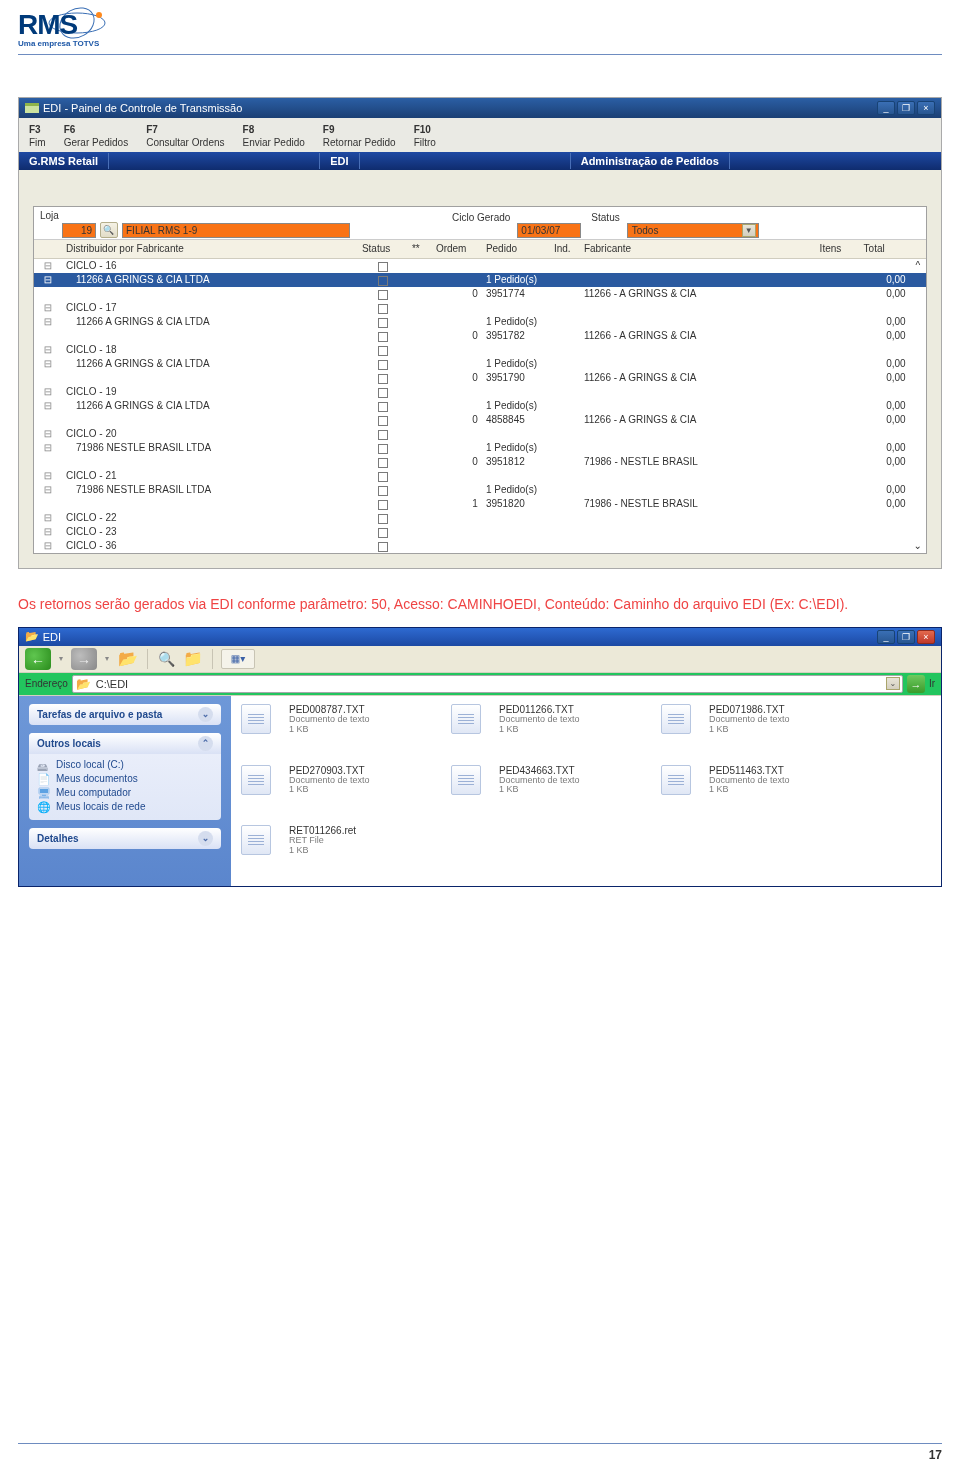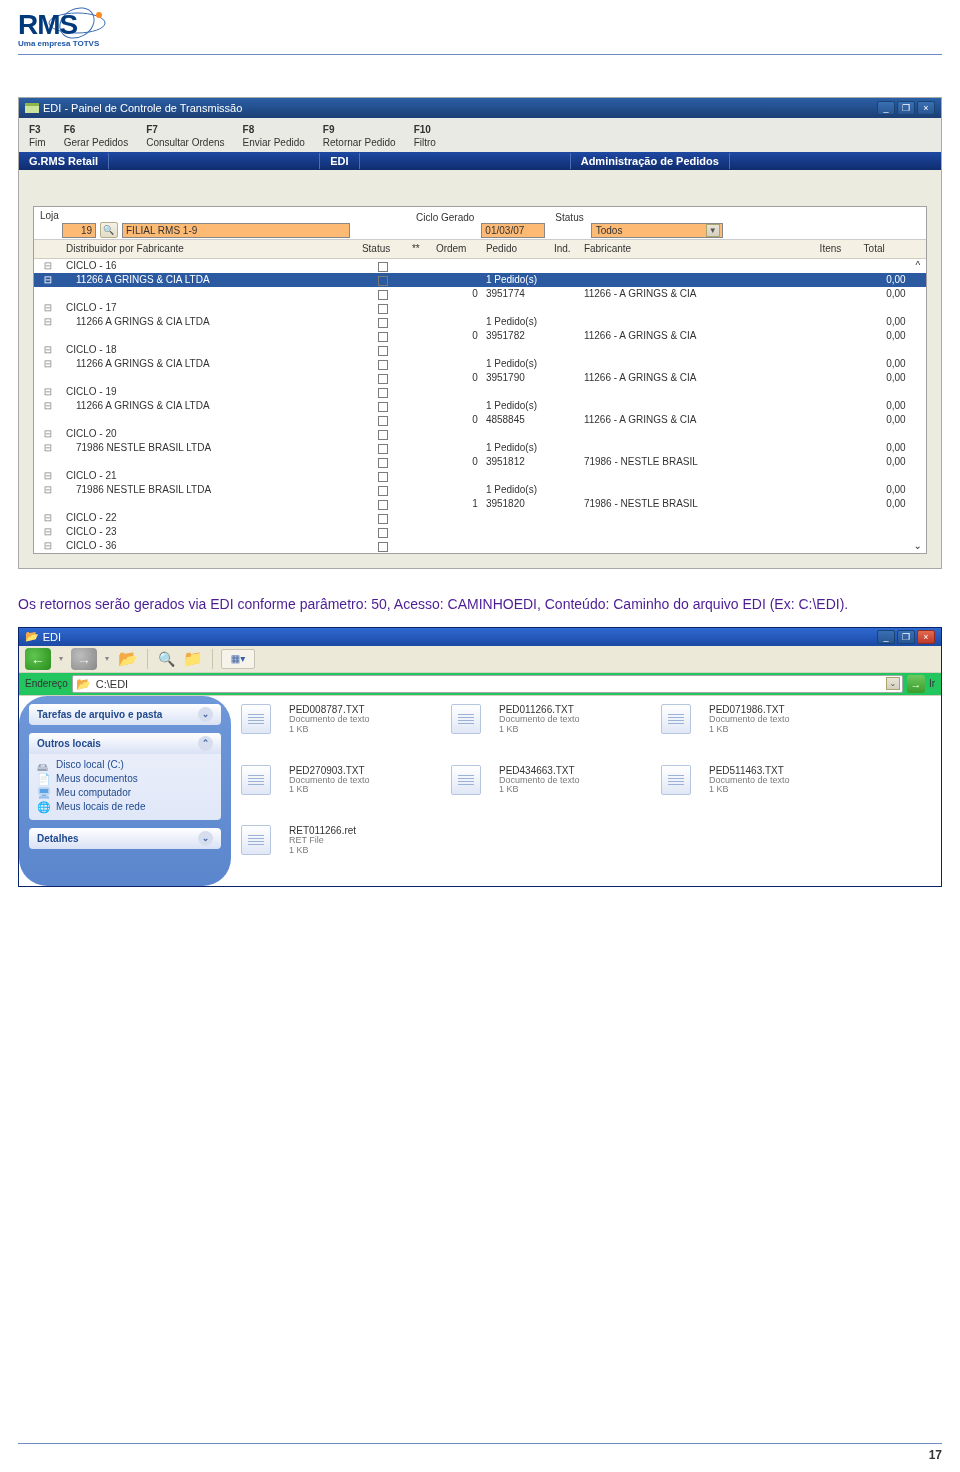--- a/index.html
+++ b/index.html
@@ -167,7 +167,7 @@
           <span class="iconbtn">🔍</span>
           <span class="field loja-name">FILIAL RMS 1-9</span>
           <span class="spacer"></span>
-          <span style="display:flex;flex-direction:column;margin-right:3px;">
+          <span style="display:flex;flex-direction:column;margin-right:3px;margin-left:36px;">
               <span class="lbl" style="position:relative;top:-13px;">Ciclo Gerado</span>
             </span>
           <span class="field ciclo-field">01/03/07</span>

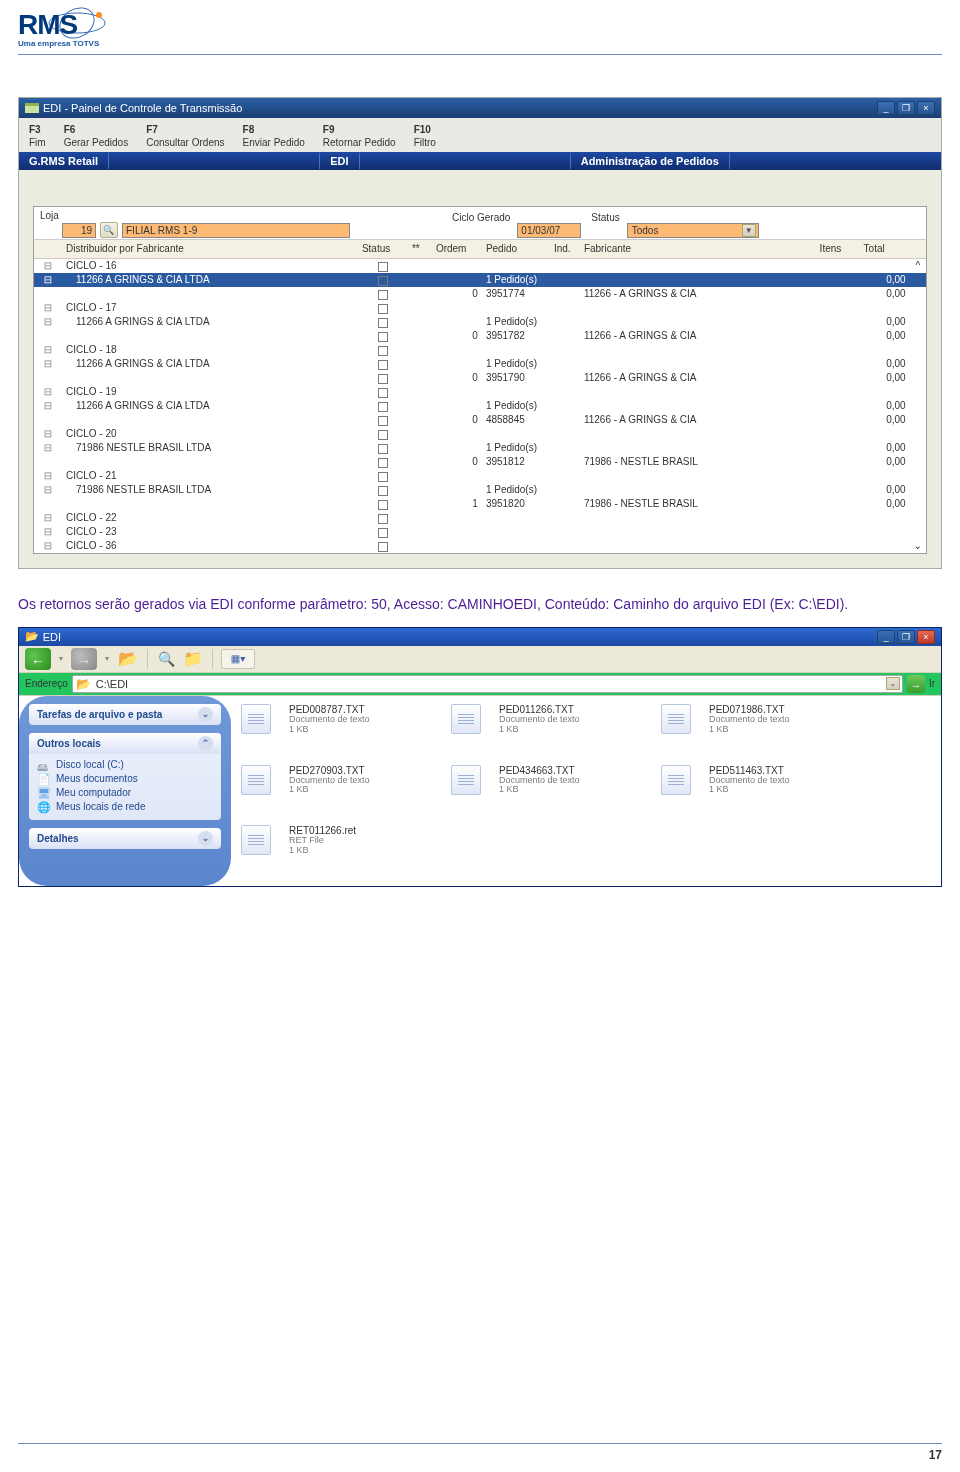--- a/index.html
+++ b/index.html
@@ -28,7 +28,7 @@
   .grid-wrap { background:#fff; border:1px solid #a0a0a0; font-size:10px; }
   .topbar { display:flex; align-items:center; padding:3px 6px 1px 6px; gap:4px;}
   .lbl { font-size:10px; }
-  .field { border:1px solid #888; background:#fdba74; font-size:10px; padding:1px 3px; }
+  .field { border:1px solid #888; background:#f97316; font-size:10px; padding:1px 3px; }
   .loja-num { width:34px; text-align:right;}
   .loja-name { width:228px;}
   .ciclo-field { width:64px;}

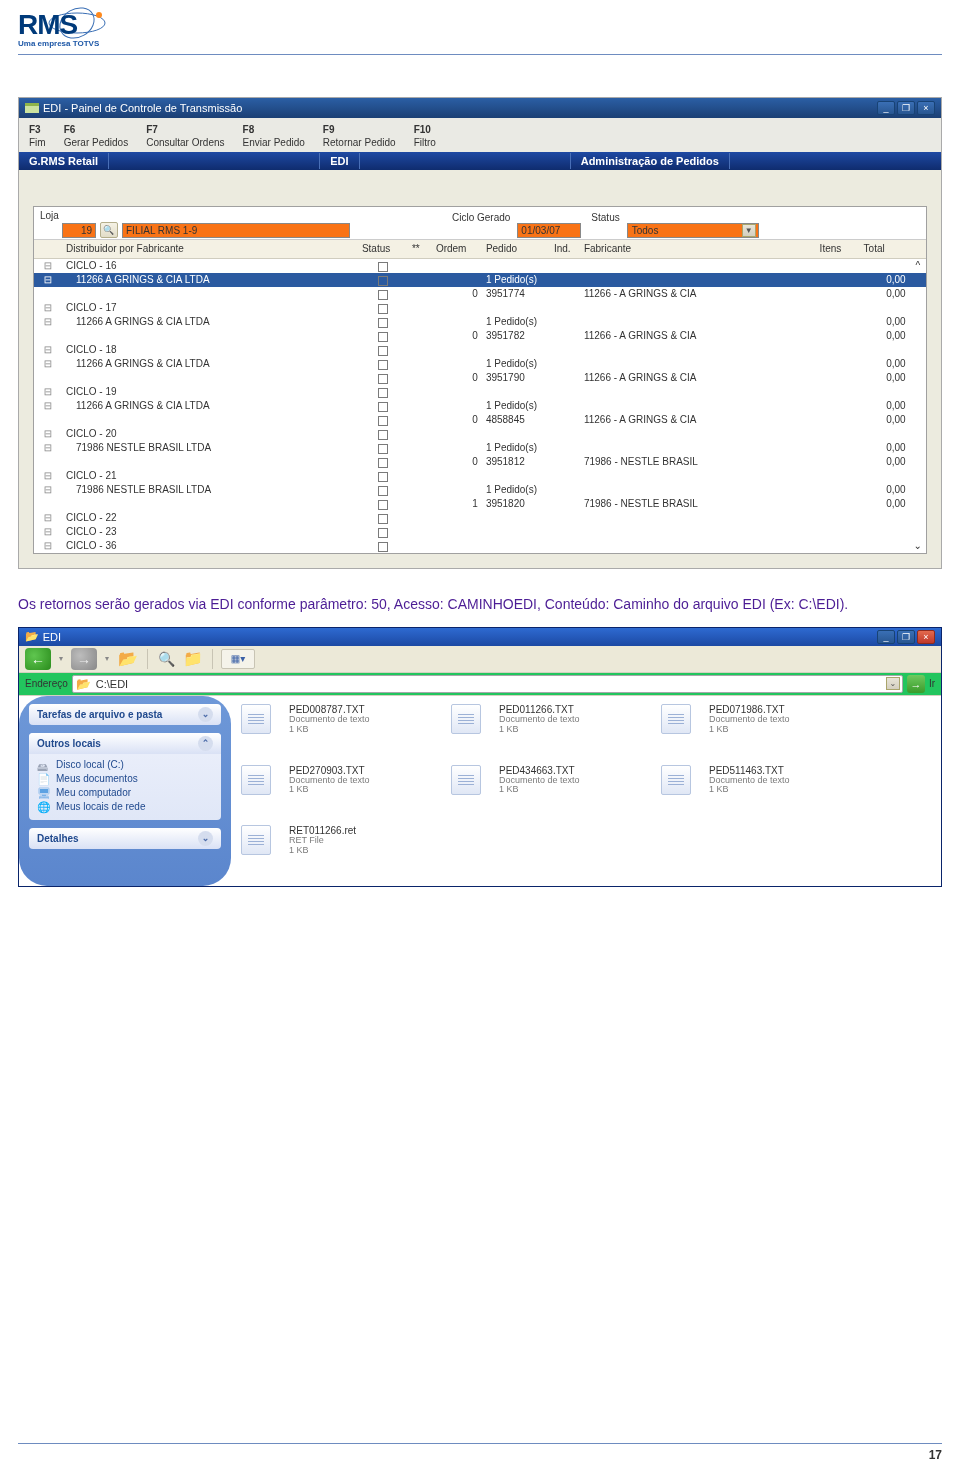--- a/index.html
+++ b/index.html
@@ -49,7 +49,7 @@
   .arrow-col {width:15px;text-align:center;}
 
   
-  .para { font-size:14px; color:#4c1d95; margin:26px 0 12px 0; line-height:1.4; }
+  .para { font-size:14px; color:#ef4444; margin:26px 0 12px 0; line-height:1.4; }
 
   
   .explorer { border:1px solid #0a246a; margin-top:4px;}

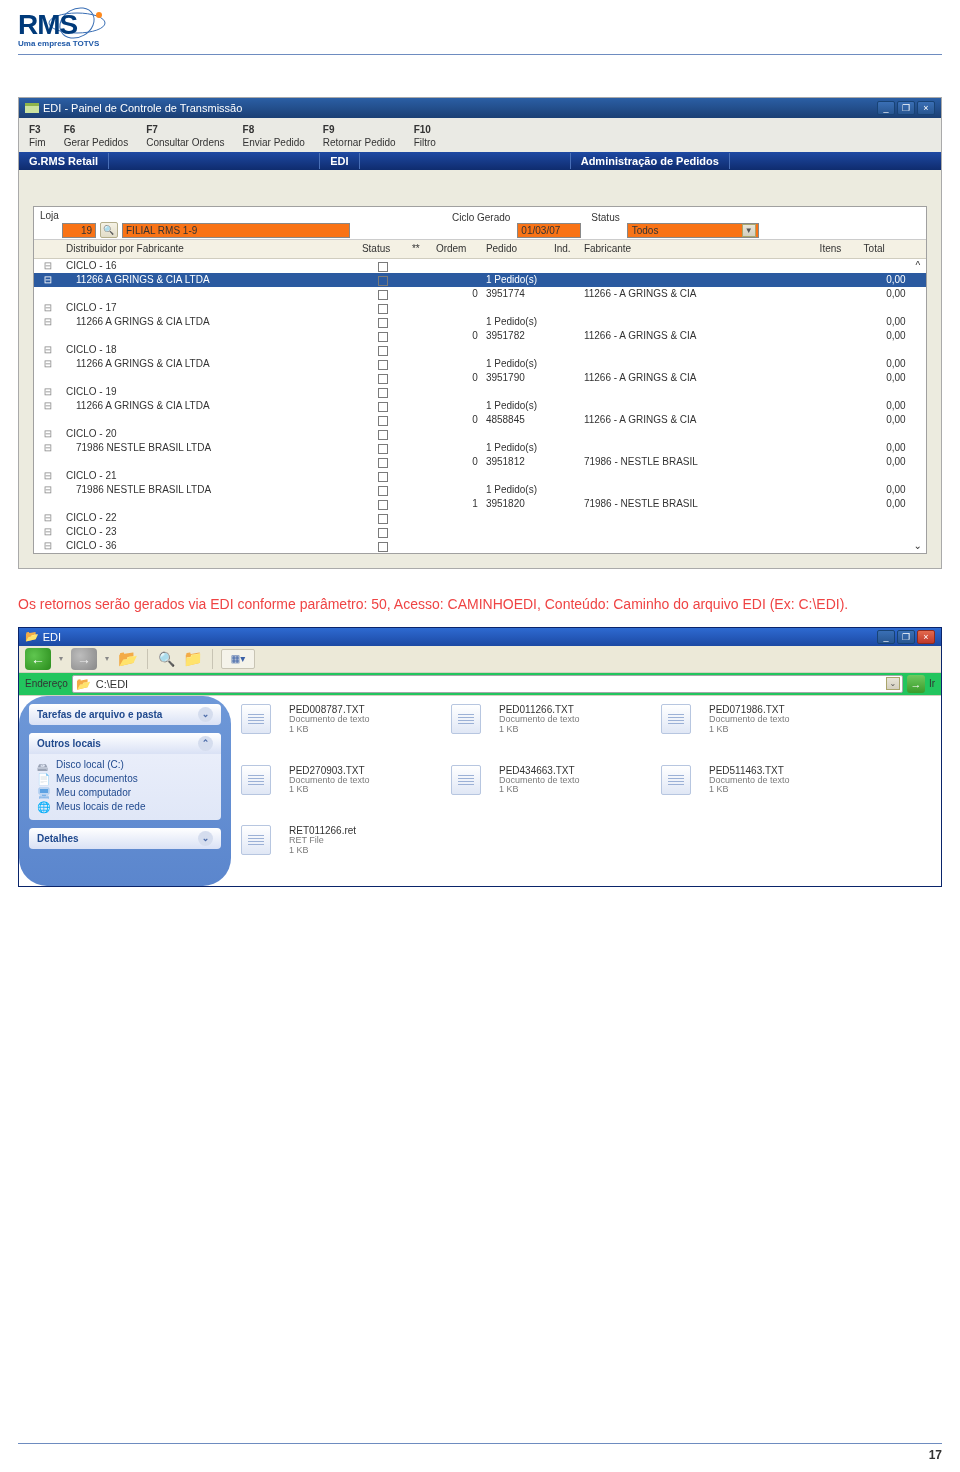--- a/index.html
+++ b/index.html
@@ -74,7 +74,7 @@
   .go-btn { width:18px; height:18px; border-radius:3px; background:linear-gradient(#6fc95f,#3a9b2a); color:#fff; display:inline-flex; align-items:center; justify-content:center; font-size:11px;}
   .ir { font-size:10px; color:#333;}
   .e-body { display:flex; background:#fff; height:190px;}
-  .e-side { width:212px; background:linear-gradient(#6e98d8,#5b86cd); padding:8px 10px; display:flex; flex-direction:column; gap:8px;border-radius:28px;}
+  .e-side { width:212px; background:linear-gradient(#6e98d8,#5b86cd); padding:8px 10px; display:flex; flex-direction:column; gap:8px;}
   .task { background:linear-gradient(#ecf0fb,#e0e7f7); border-radius:4px; overflow:hidden;}
   .task-h { background:linear-gradient(#fff,#d9e1f5); padding:3px 8px; font-weight:bold; color:#214a8e; font-size:10px; display:flex; align-items:center;}
   .task-exp { margin-left:auto; width:15px; height:15px; border-radius:50%; background:#d5ddee; color:#4a6aa8; font-size:9px; display:inline-flex; align-items:center; justify-content:center;}

